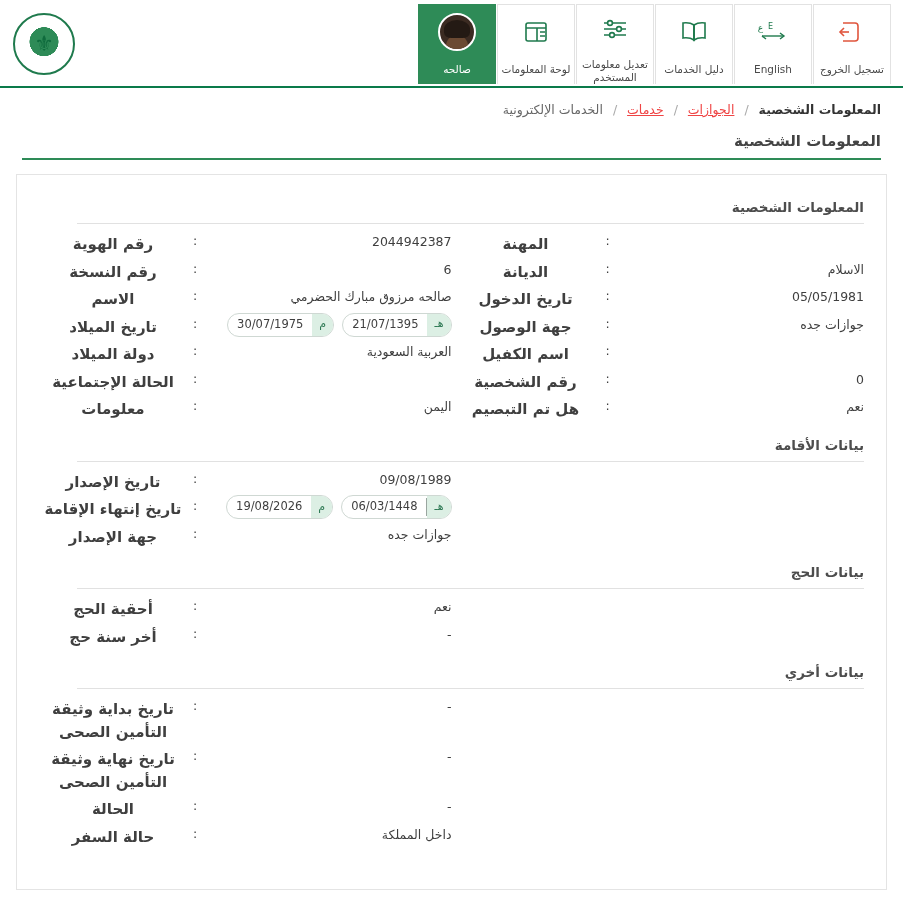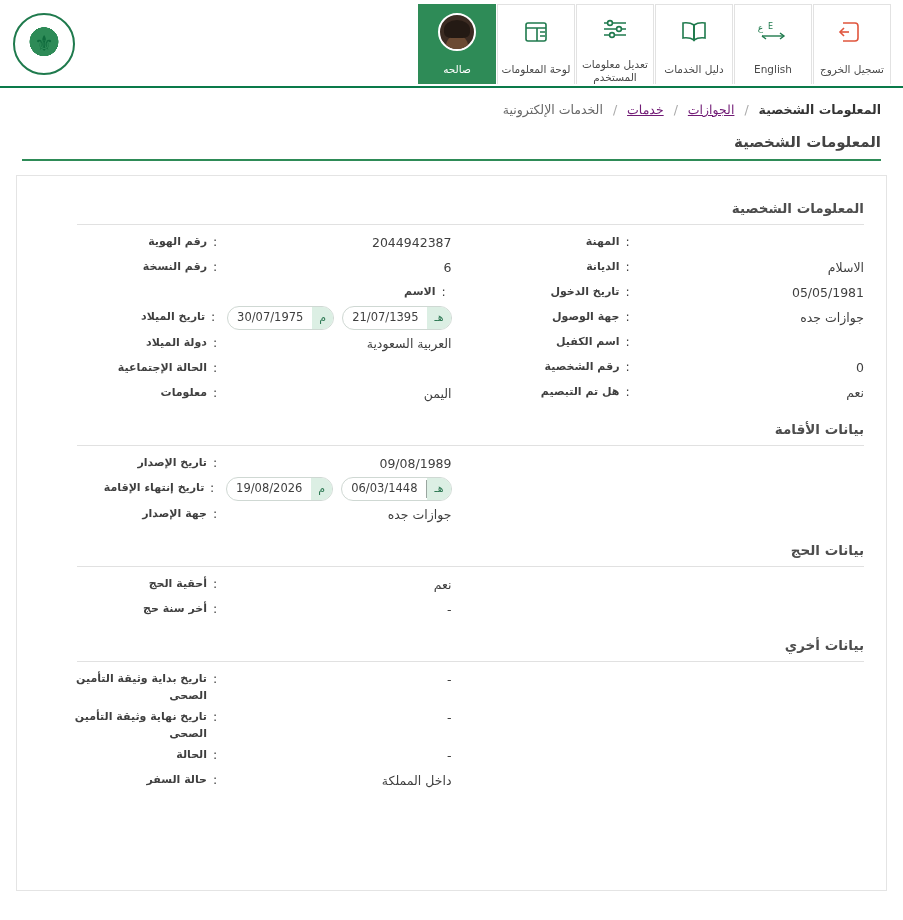--- a/index.html
+++ b/index.html
@@ -123,10 +123,9 @@
     direction: rtl;
   }
   .breadcrumb .bc-link {
-    color: #701a75;
+    color: #ef4444;
     text-decoration: underline;
     cursor: pointer;
-    font-family: Liberation Serif, serif;
   }
   .breadcrumb .bc-current {
     color: #333;

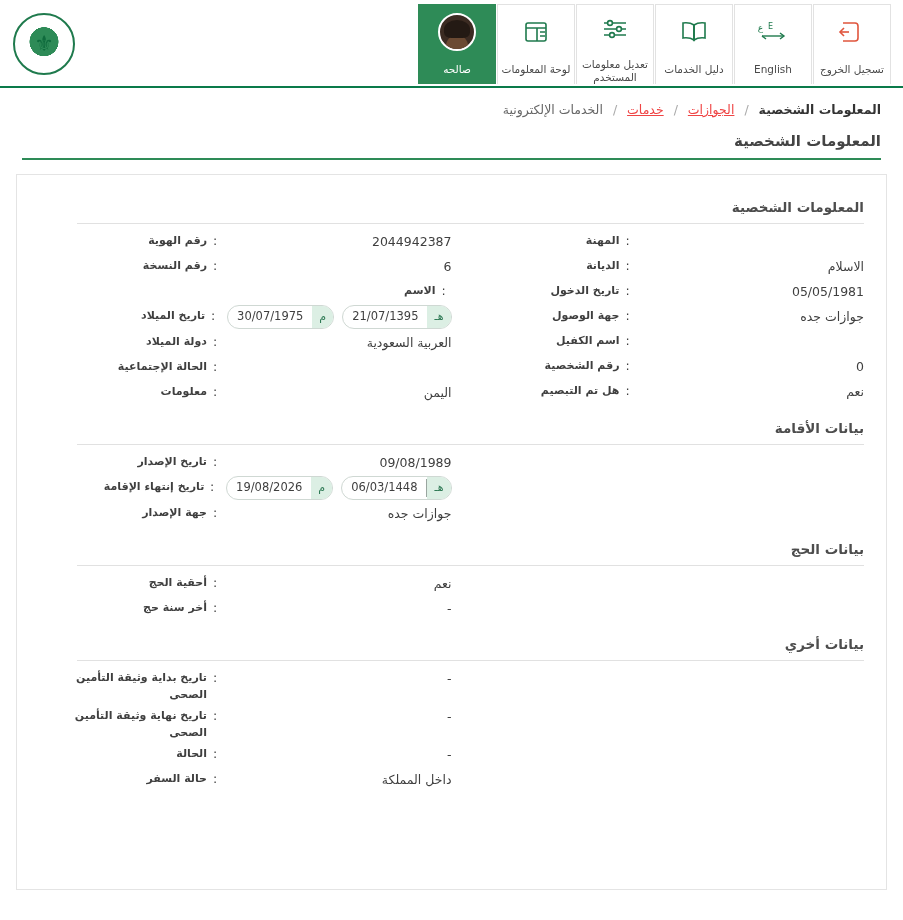--- a/index.html
+++ b/index.html
@@ -193,14 +193,13 @@
   }
   .field .lbl {
     width: 148px;
-    text-align: right;
-    font-size: 11px;
+    text-align: center;
+    font-size: 15px;
     color: #3f3f3f;
     font-weight: bold;
     padding-top: 3px;
     white-space: normal;
     line-height: 1.5;
-    margin-left: 20px;
   }
   .field .colon {
     width: 16px;

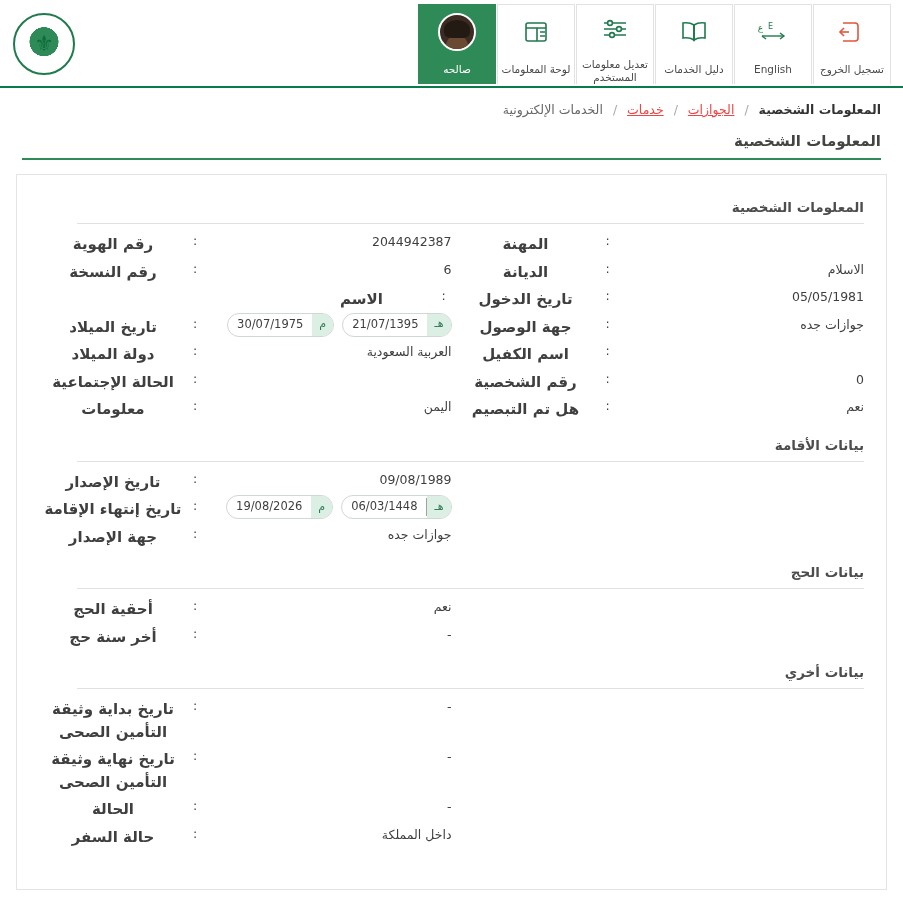--- a/index.html
+++ b/index.html
@@ -406,6 +406,7 @@
           <span class="lbl">رقم النسخة</span>
         </div>
         <div class="field">
+          <span class="val">صالحه مرزوق مبارك الحضرمي</span>
           <span class="colon">:</span>
           <span class="lbl">الاسم</span>
         </div>

